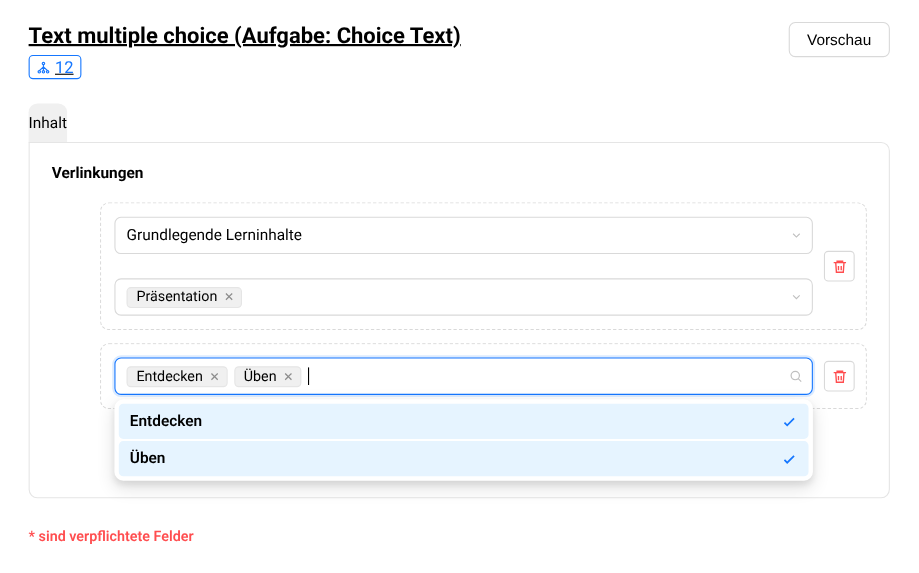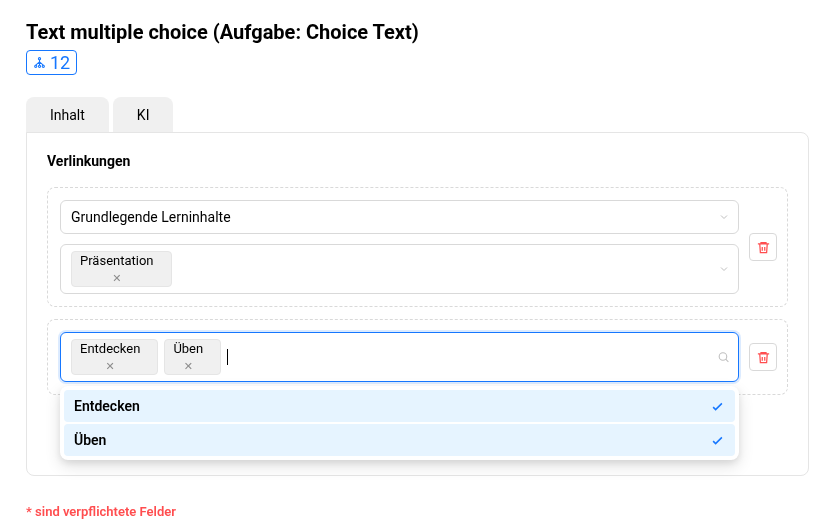--- a/index.html
+++ b/index.html
@@ -16,7 +16,7 @@
     justify-content: space-between;
     margin-bottom: 4px;
   }
-  .title-block { display: flex; flex-direction: column; gap: 6px; }
+  .title-block { display: flex; flex-direction: column; gap: 6px; text-decoration: underline; }
   .page-title { font-size: 20px; font-weight: 700; }
   .badge-small {
     display: inline-flex; align-items: center; gap: 4px;

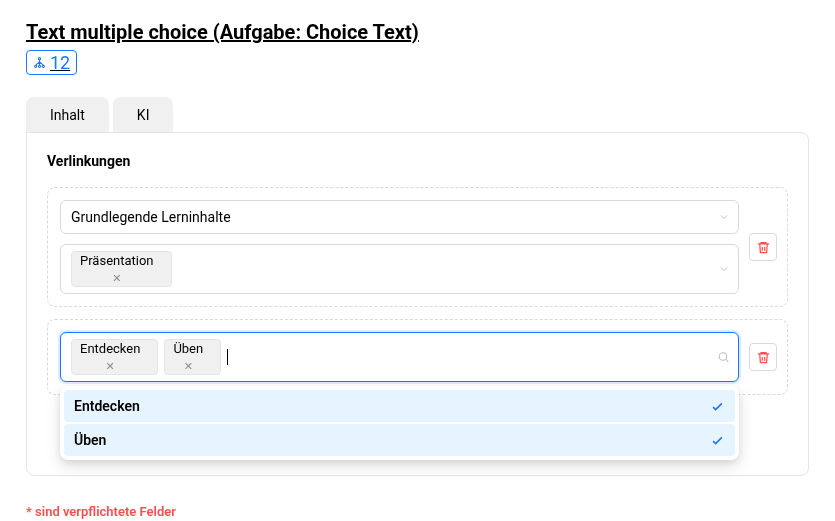--- a/index.html
+++ b/index.html
@@ -126,6 +126,7 @@
     </div>
   </div>
   <div class="header-actions">
+    <button class="btn">Vorschau</button>
   </div>
 </div>
 

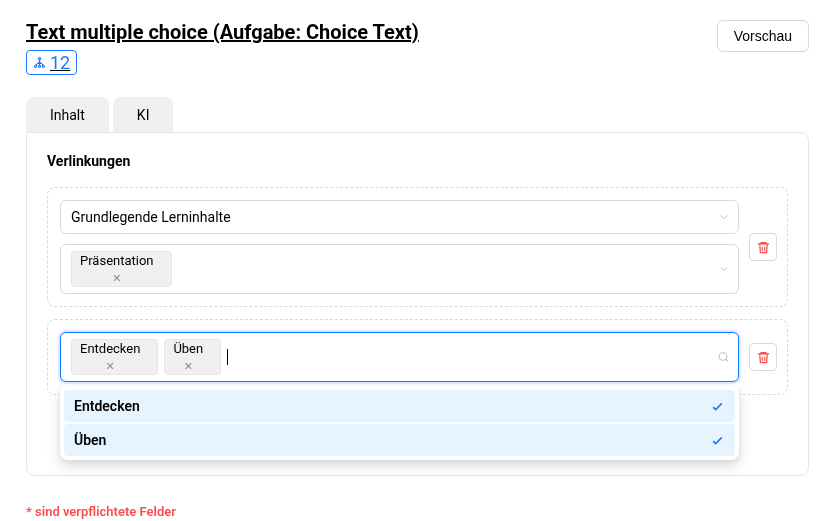--- a/index.html
+++ b/index.html
@@ -21,7 +21,7 @@
   .badge-small {
     display: inline-flex; align-items: center; gap: 4px;
     border: 1px solid #1677ff; color: #1677ff; border-radius: 4px;
-    padding: 1px 6px; font-size: 18px; width: fit-content;
+    padding: 1px 6px; font-size: 15px; width: fit-content;
   }
   .header-actions { display: flex; gap: 10px; }
   .btn {

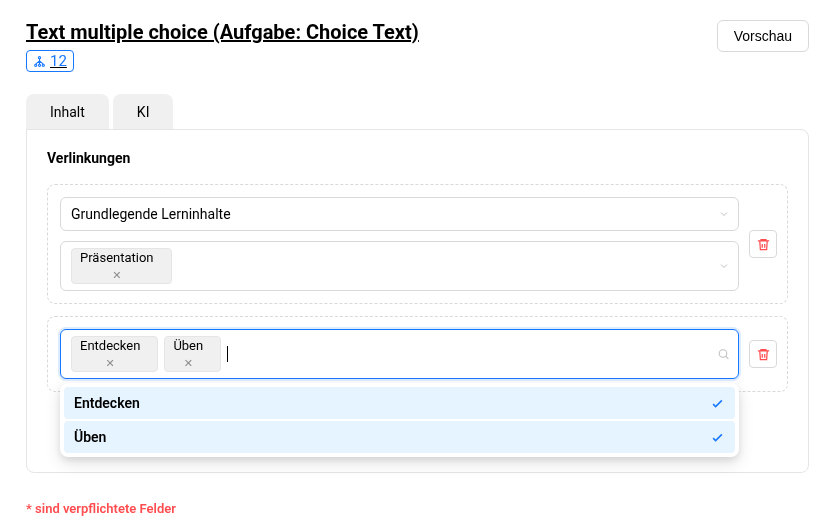--- a/index.html
+++ b/index.html
@@ -34,7 +34,7 @@
     display: flex; gap: 4px; margin-top: 22px;
   }
   .tab {
-    padding: 10px 24px; background: #f0f0f0; border-radius: 8px 8px 0 0;
+    padding: 10px 0; background: #f0f0f0; border-radius: 8px 8px 0 0;
     font-size: 14px; color: #000; cursor: pointer;
   }
   .tab.active { background: #fff; color: #1677ff; border: 1px solid #e5e5e5; border-bottom: none; position: relative; z-index: 2; }

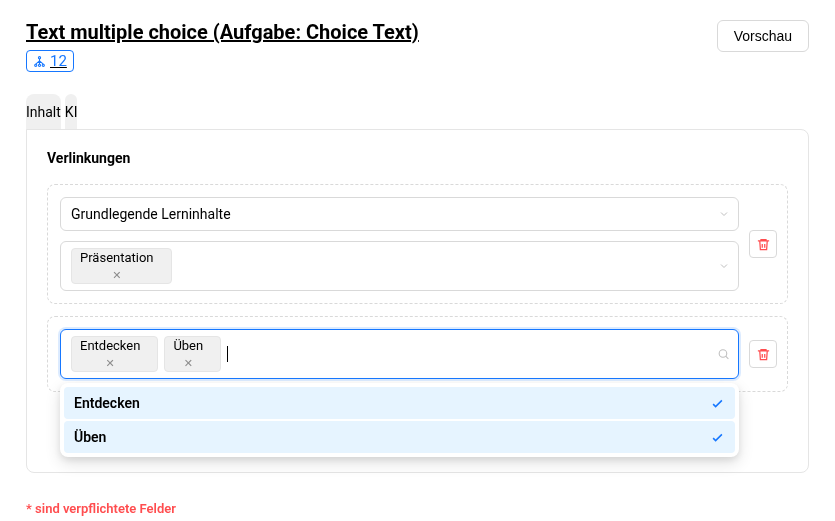--- a/index.html
+++ b/index.html
@@ -132,7 +132,6 @@
 
 <div class="tabs">
   <div class="tab">Inhalt</div>
-  <div class="tab">KI</div>
 </div>
 
 <div class="panel">

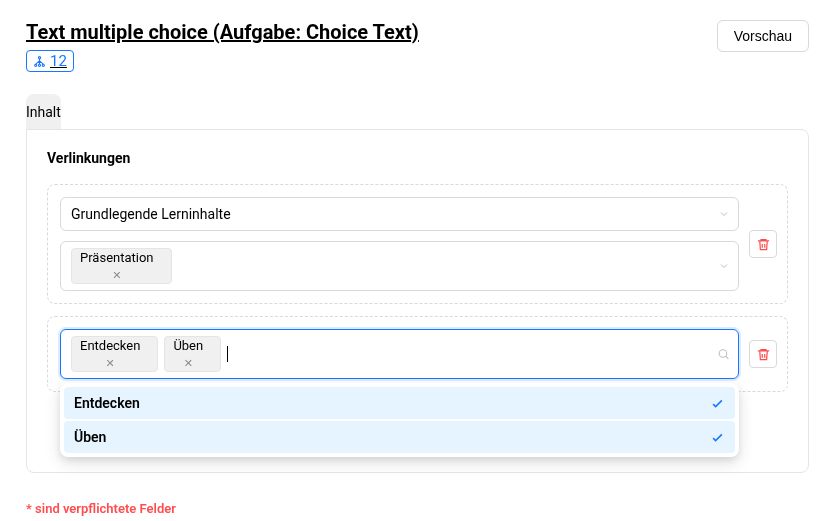--- a/index.html
+++ b/index.html
@@ -54,8 +54,9 @@
   .link-group {
     border: 1px dashed #d9d9d9; border-radius: 8px;
     padding: 12px 48px 12px 12px; position: relative;
-    display: flex; flex-direction: column; gap: 10px;
+    display: flex; flex-direction: column; gap: 22px;
     margin-bottom: 12px;
+    margin-left: 44px;
   }
   .select-box {
     border: 1px solid #d9d9d9; border-radius: 6px;

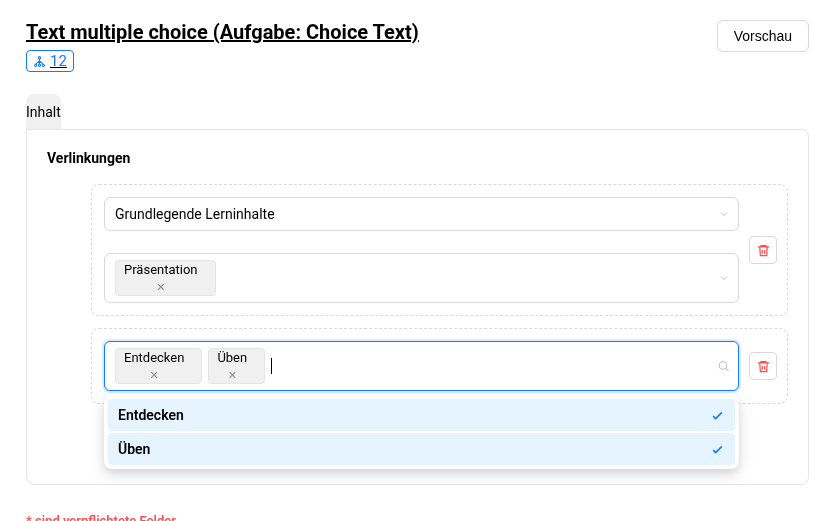--- a/index.html
+++ b/index.html
@@ -75,9 +75,8 @@
   }
   .tag {
     background: #f0f0f0; border: 1px solid #e5e5e5; border-radius: 4px;
-    padding: 1px 17px 1px 8px; display: inline-flex; align-items: center; gap: 4px;
+    padding: 1px 4px 1px 8px; display: inline-flex; align-items: center; gap: 4px;
     font-size: 13px;
-    flex-direction: column;
   }
   .tag-x { color: #8c8c8c; cursor: pointer; font-size: 11px; padding: 0 2px; }
   .cursor-caret { width: 1px; height: 16px; background: #000; display: inline-block; }

